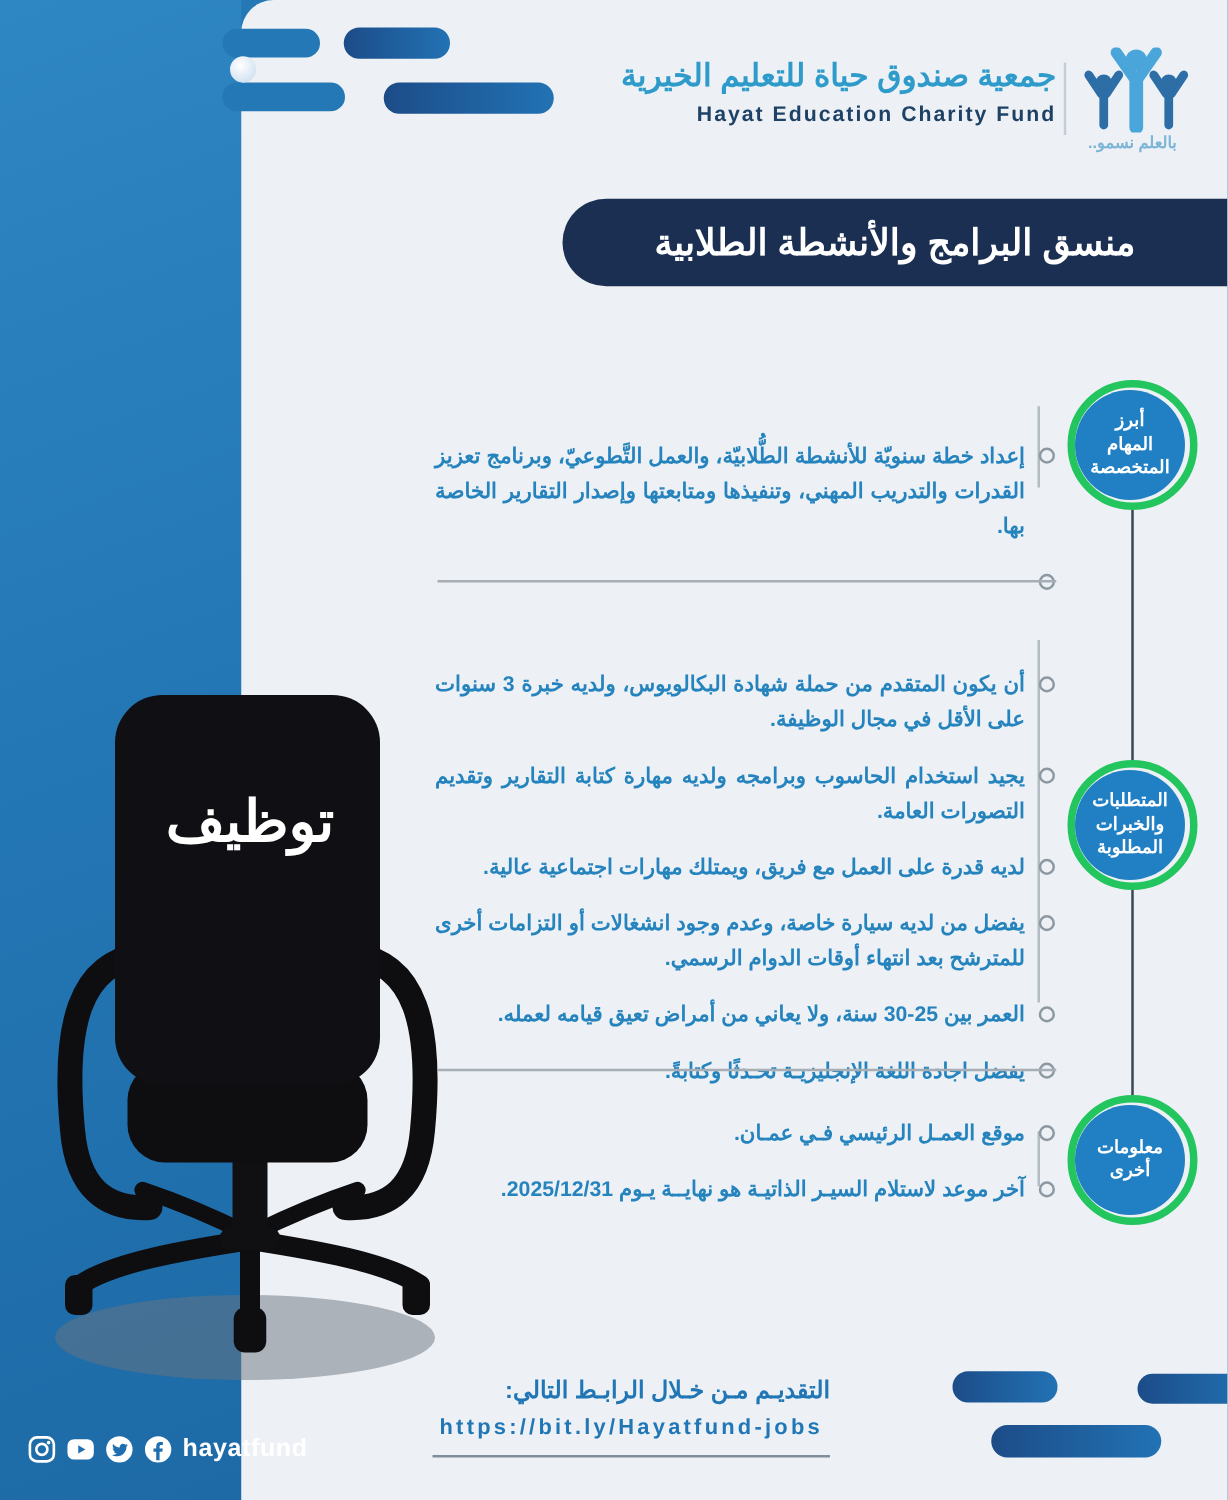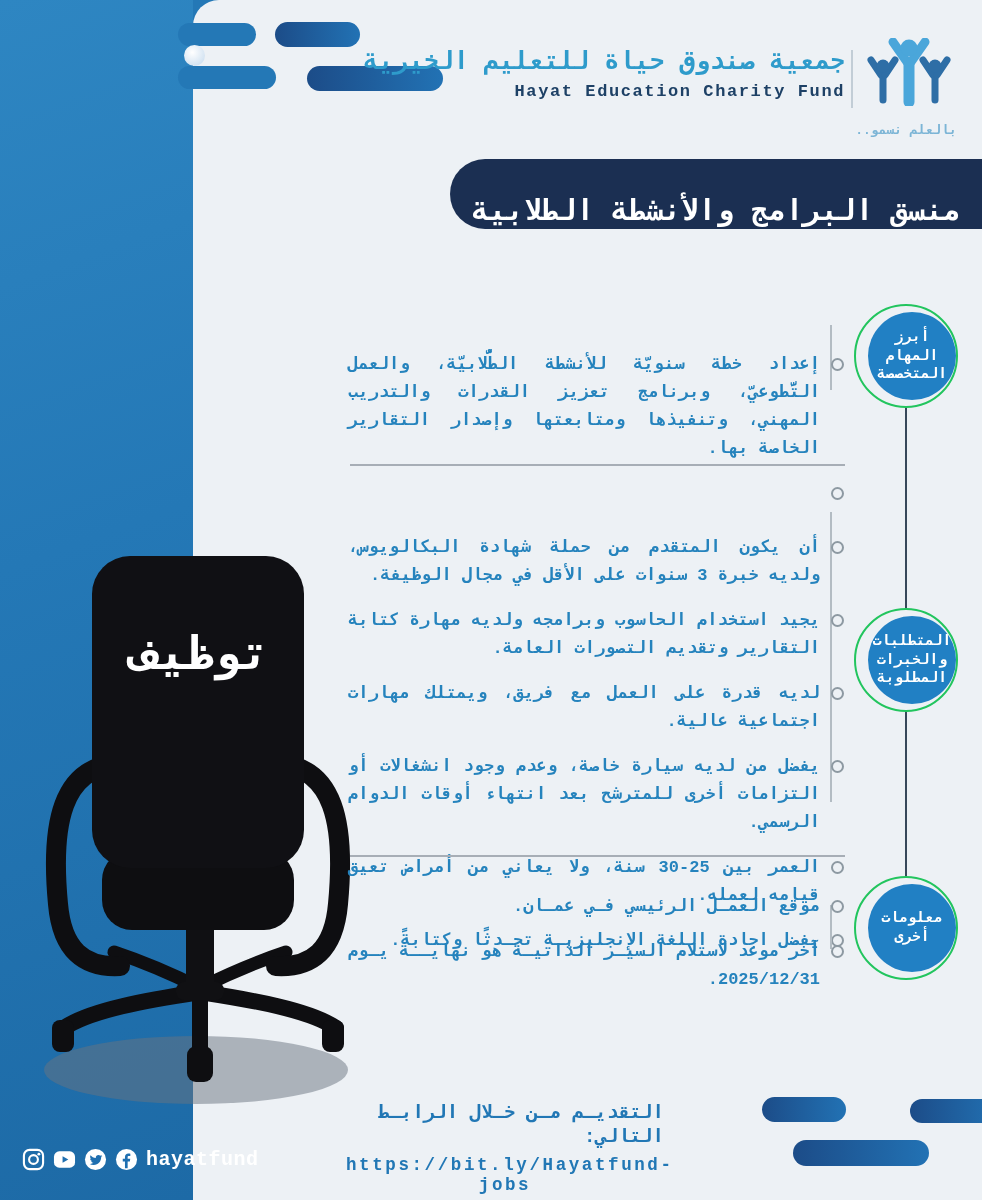--- a/index.html
+++ b/index.html
@@ -6,7 +6,7 @@
   html,body { background:#cfd6dd; }
   .page {
     position:relative; width:982px; height:1200px; overflow:hidden;
-    font-family:Liberation Mono, monospace; background:#2478b6;
+    font-family:Liberation Sans, sans-serif; background:#2478b6;
   }
   
   .band { position:absolute; left:0; top:0; width:193px; height:1200px;

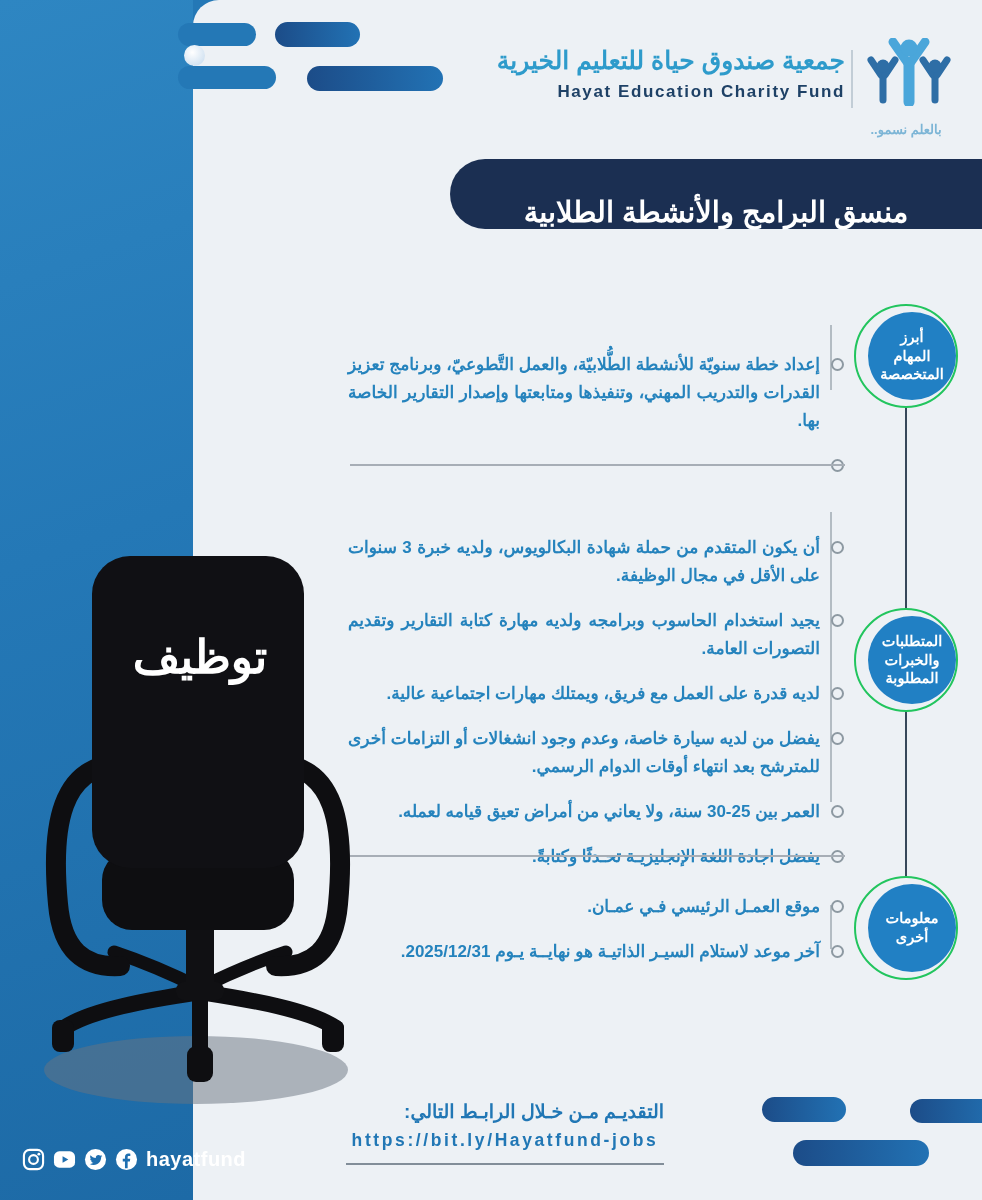--- a/index.html
+++ b/index.html
@@ -27,7 +27,7 @@
   .logo-divider { position:absolute; left:851px; top:50px; width:2px; height:58px; background:#c2cdd6; }
   .logo-mark { position:absolute; left:862px; top:38px; }
   .brand-tagline { position:absolute; left:848px; top:106px; width:116px; text-align:center;
-          color:#7cb5d6; font-size:13px; font-weight:bold; direction:rtl;margin-top:16px; }
+          color:#7cb5d6; font-size:13px; font-weight:bold; direction:rtl; }
   
   .banner { position:absolute; left:450px; right:0; top:159px; height:70px;
           background:#1b2f52; border-radius:35px 0 0 35px; display:flex;

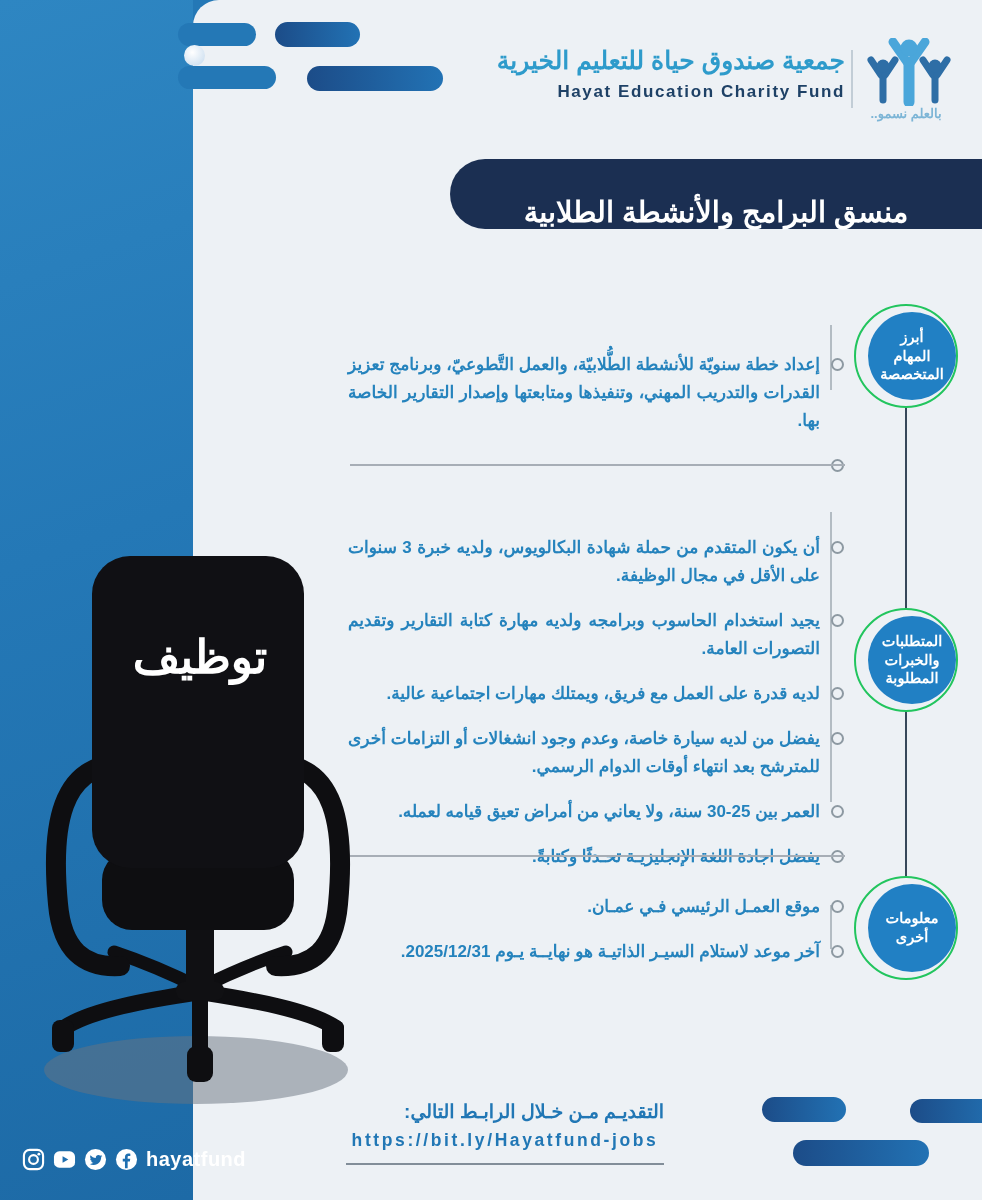--- a/index.html
+++ b/index.html
@@ -31,7 +31,7 @@
   
   .banner { position:absolute; left:450px; right:0; top:159px; height:70px;
           background:#1b2f52; border-radius:35px 0 0 35px; display:flex;
-          align-items:flex-end; justify-content:center; }
+          align-items:center; justify-content:center; }
   .banner span { color:#ffffff; font-size:29px; font-weight:bold; direction:rtl; }
   
   .tl-line { position:absolute; left:905px; top:356px; width:2px; height:572px; background:#37485a; }

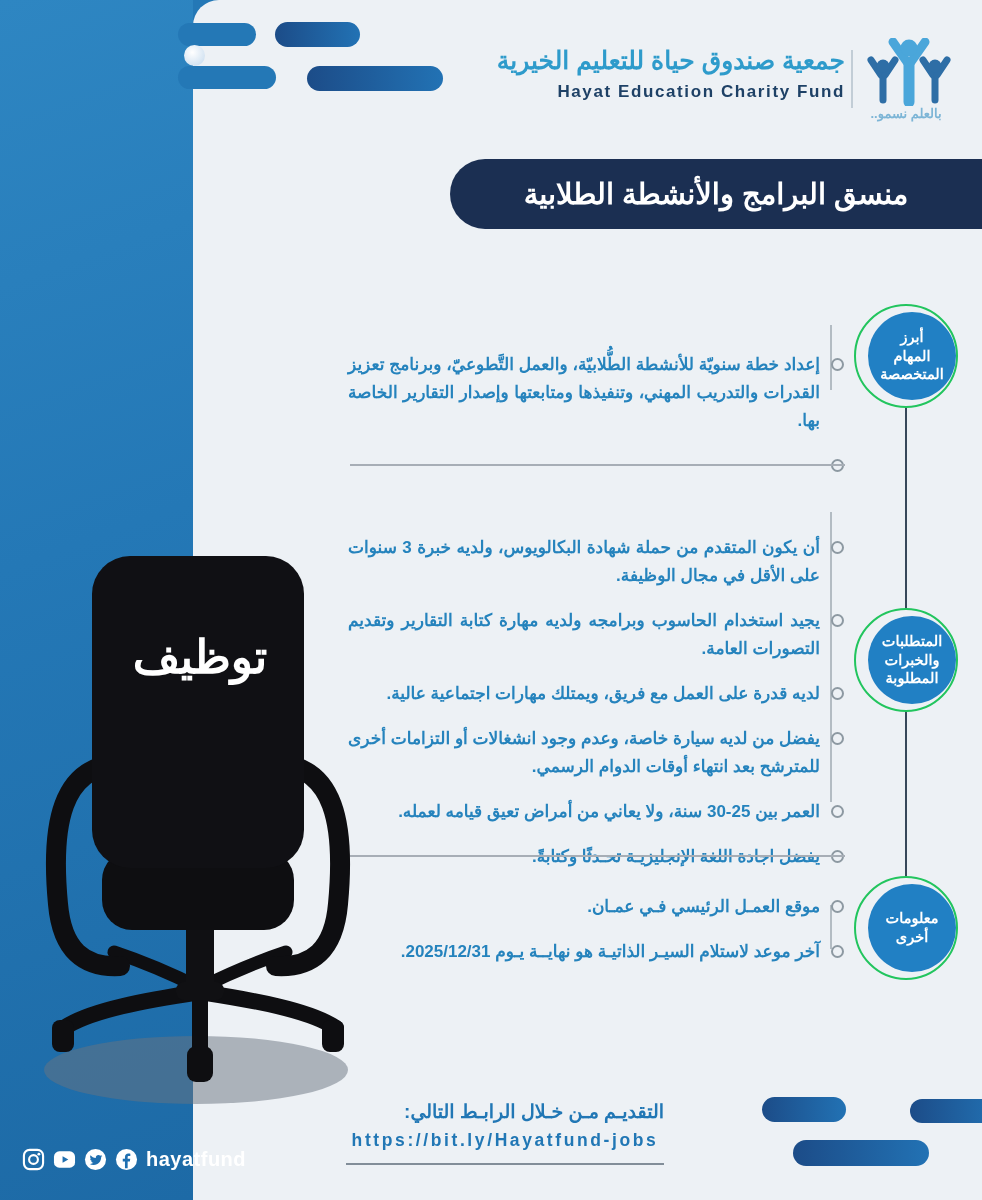--- a/index.html
+++ b/index.html
@@ -36,7 +36,7 @@
   
   .tl-line { position:absolute; left:905px; top:356px; width:2px; height:572px; background:#37485a; }
   .badge { position:absolute; width:104px; height:104px; border-radius:50%; background:#edf1f5;
-          border:2px solid #22c55e; display:flex; align-items:center; justify-content:flex-end; }
+          border:6px solid #22c55e; display:flex; align-items:center; justify-content:flex-start; }
   .badge .inner { width:88px; height:88px; border-radius:50%; background:#2180c4;
           display:flex; flex-direction:column; align-items:center; justify-content:center;
           color:#fff; font-weight:bold; font-size:14.5px; line-height:1.3; direction:rtl; text-align:center; }

